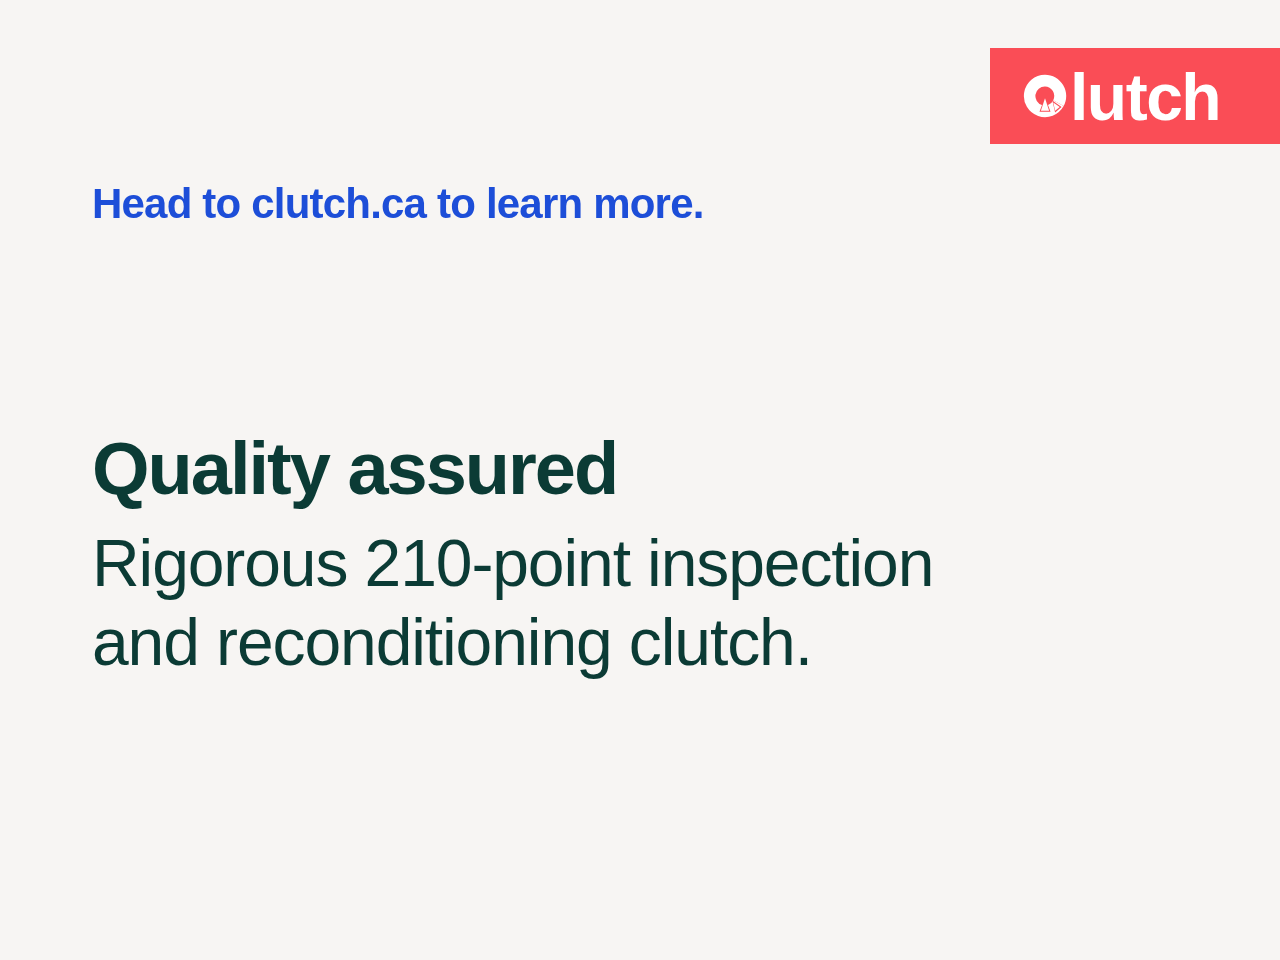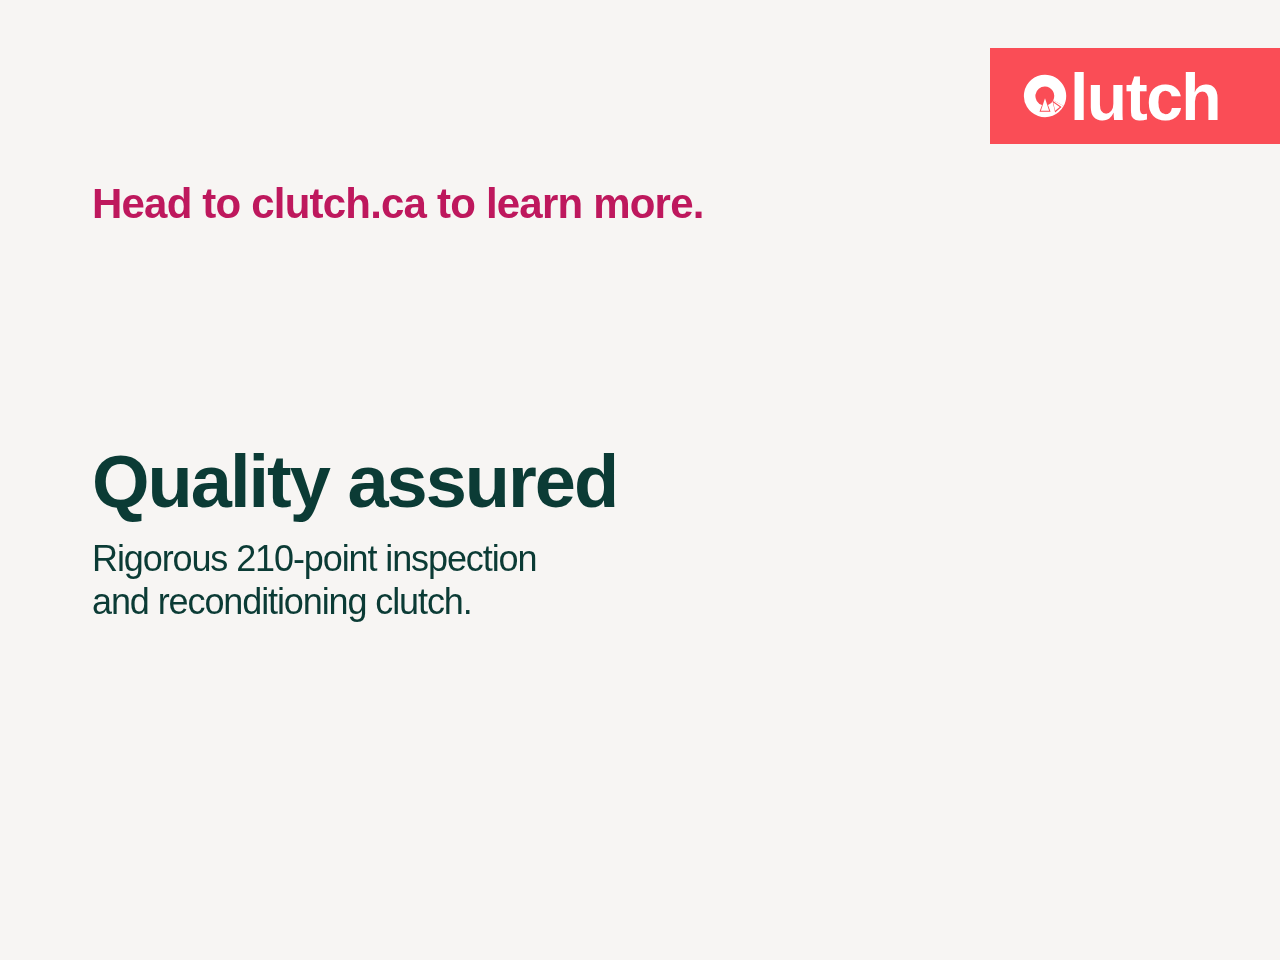--- a/index.html
+++ b/index.html
@@ -74,7 +74,7 @@
     font-weight: 600;
     letter-spacing: -0.8px;
     line-height: 1.15;
-    color: #be185d;
+    color: #1d4ed8;
     margin: 0;
     white-space: nowrap;
   }

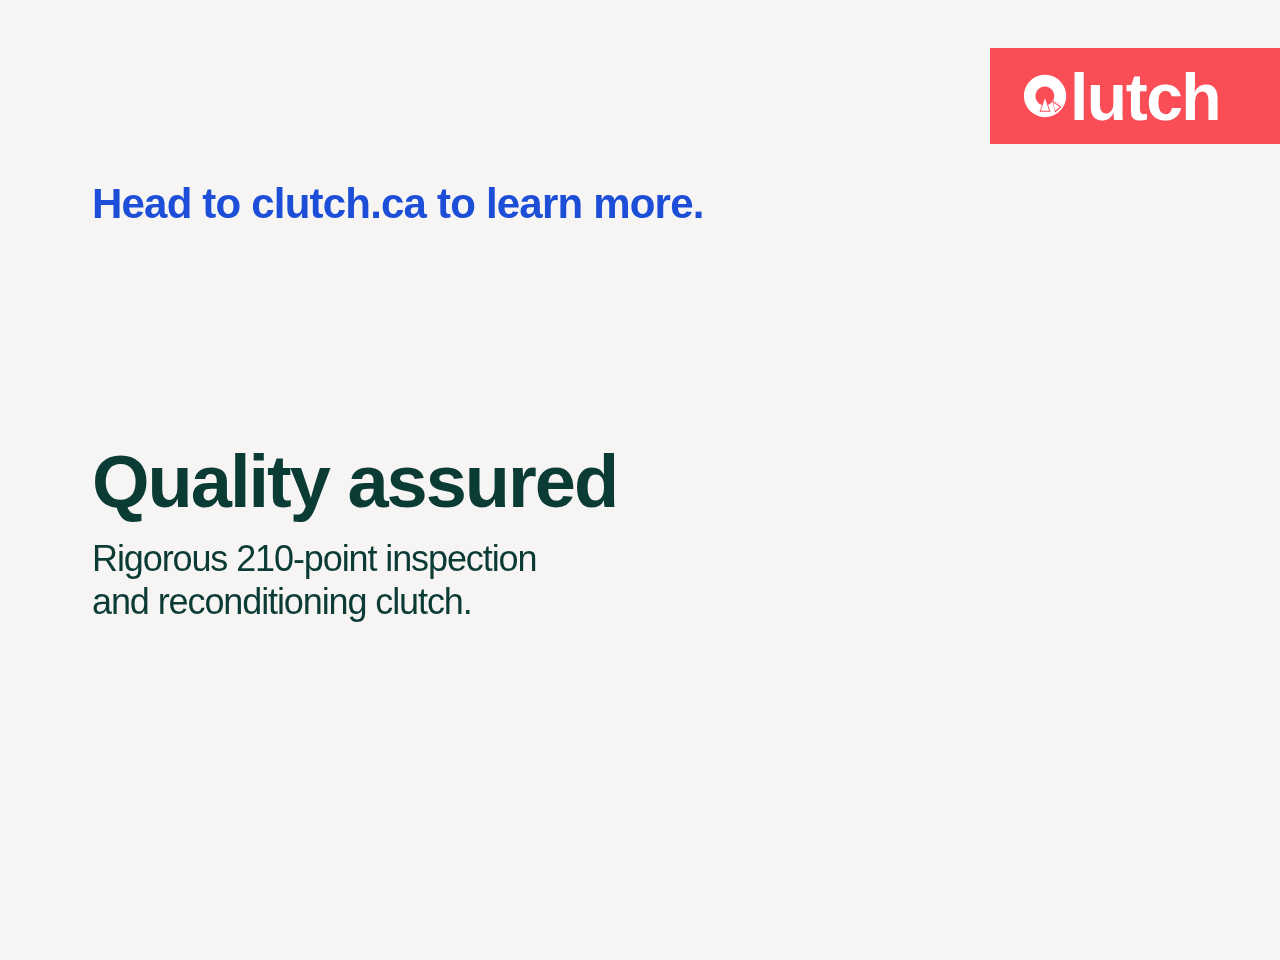--- a/index.html
+++ b/index.html
@@ -85,7 +85,6 @@
     left: 92px;
     top: 432px;
     width: 1000px;
-    margin-top: 13px;
   }
 
   .headline {

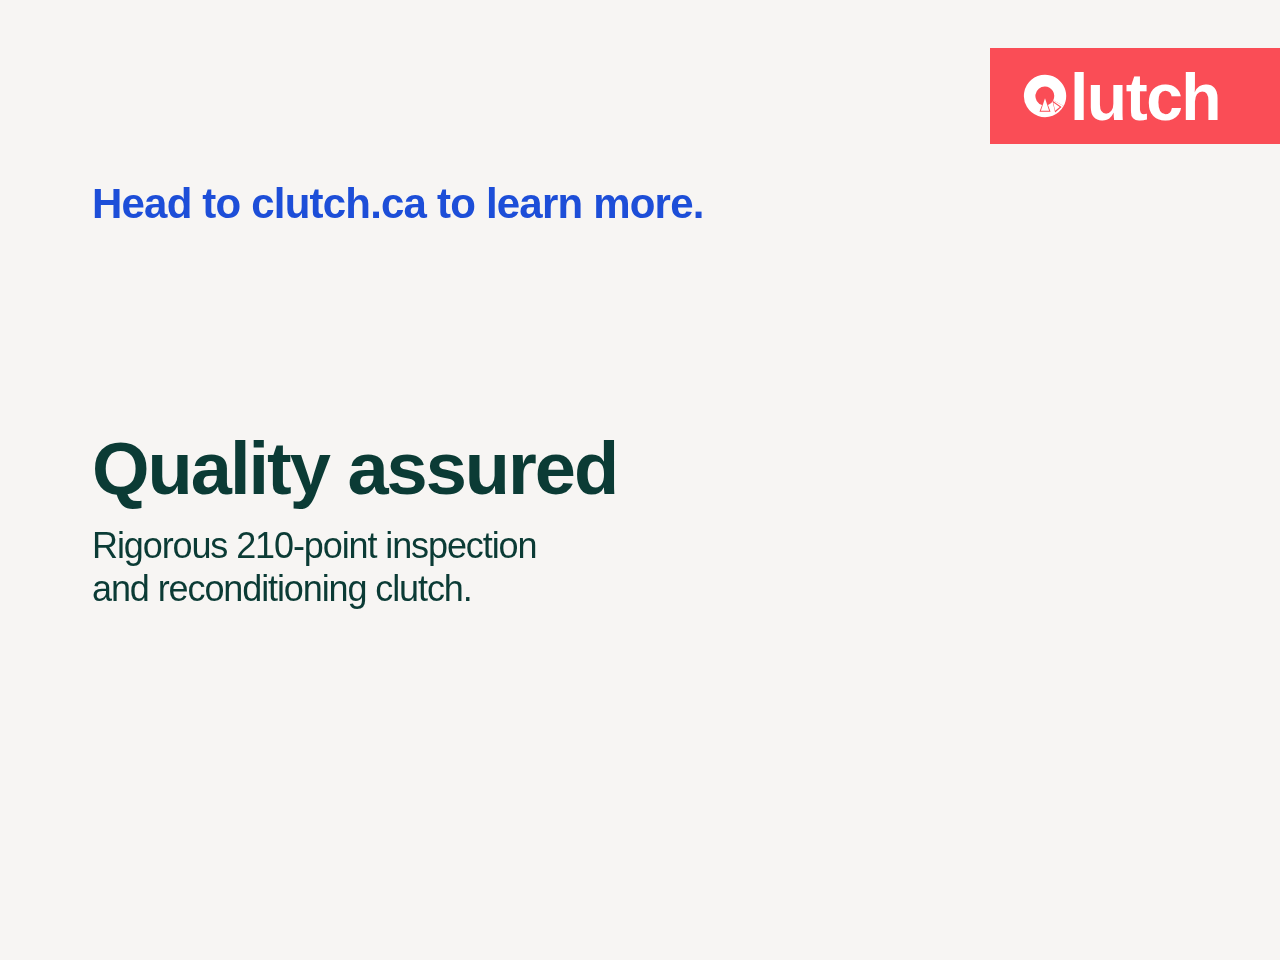--- a/index.html
+++ b/index.html
@@ -98,7 +98,7 @@
 
   .subheadline {
     margin: 18px 0 0 0;
-    font-size: 36px;
+    font-size: 66px;
     font-weight: 400;
     letter-spacing: -1.1px;
     line-height: 1.2;

